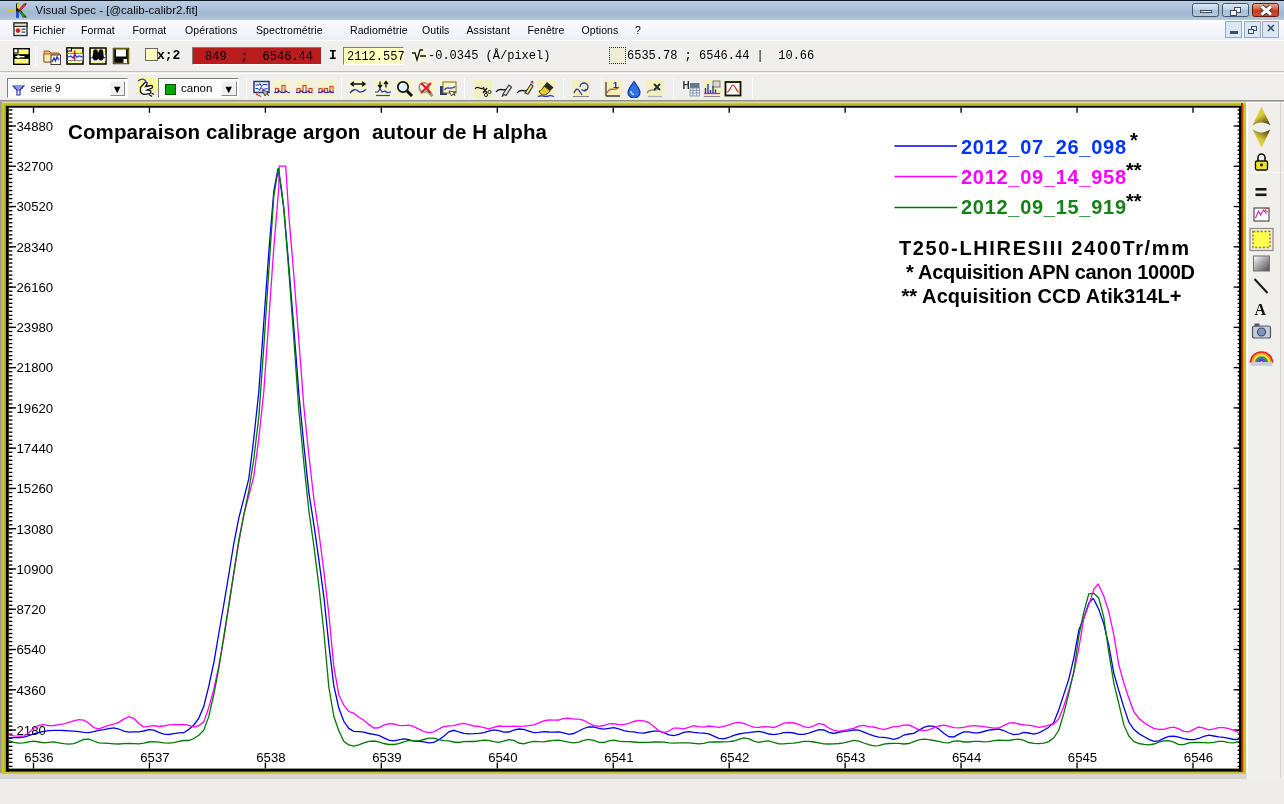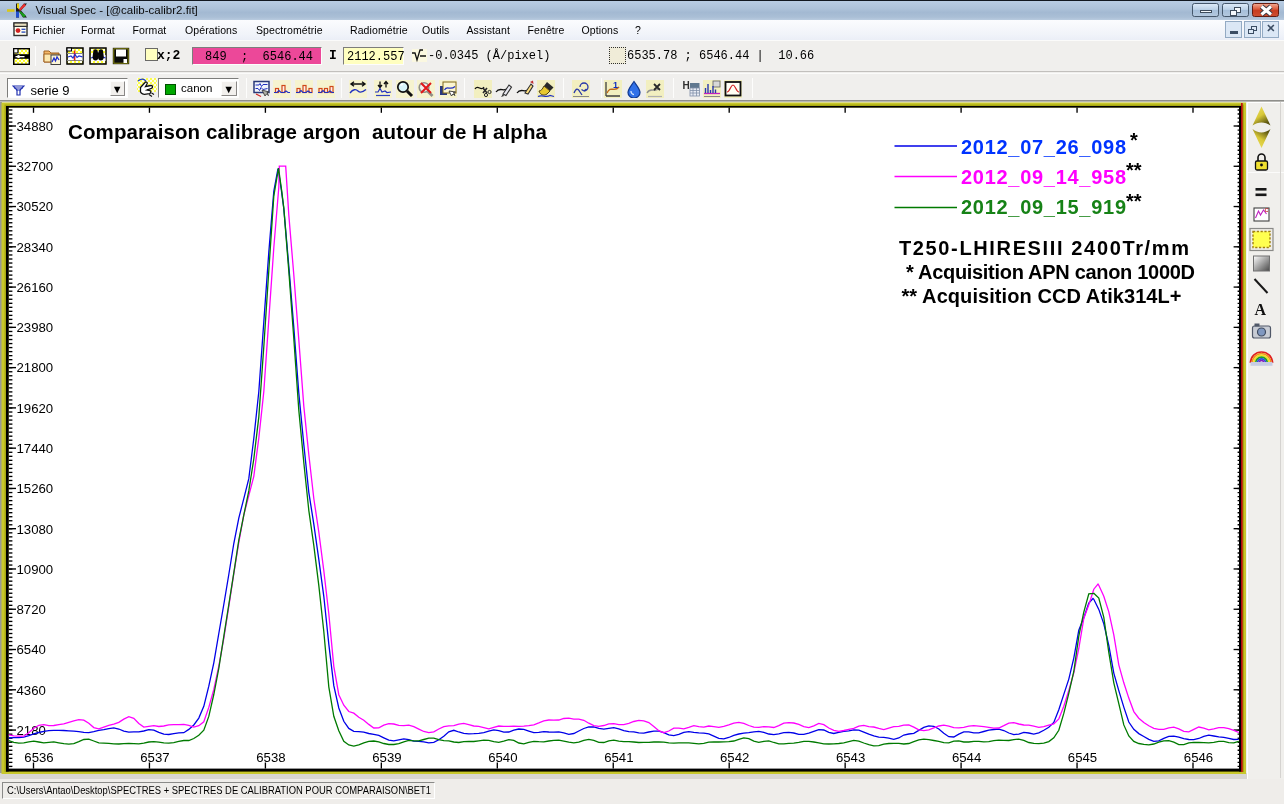--- a/index.html
+++ b/index.html
@@ -148,7 +148,7 @@
     </svg></div>
 <div class="abs" style="left:145px;top:48px;width:12.5px;height:13px;background:#ffffc0;border:1.8px solid #6a6a68"></div>
 <div class="abs mono" style="left:157px;top:48px;font-weight:bold;font-size:13px">x;2</div>
-<div class="abs sunken" style="left:192px;top:46.5px;width:130px;height:18.5px;background:#ec4899">
+<div class="abs sunken" style="left:192px;top:46.5px;width:130px;height:18.5px;background:#b91c1c">
     <div class="mono" style="margin:2px 0 0 12px">849&nbsp;&nbsp;;&nbsp;&nbsp;6546.44</div>
   </div>
 <div class="abs mono" style="left:329px;top:48px;font-weight:bold;font-size:13px">I</div>

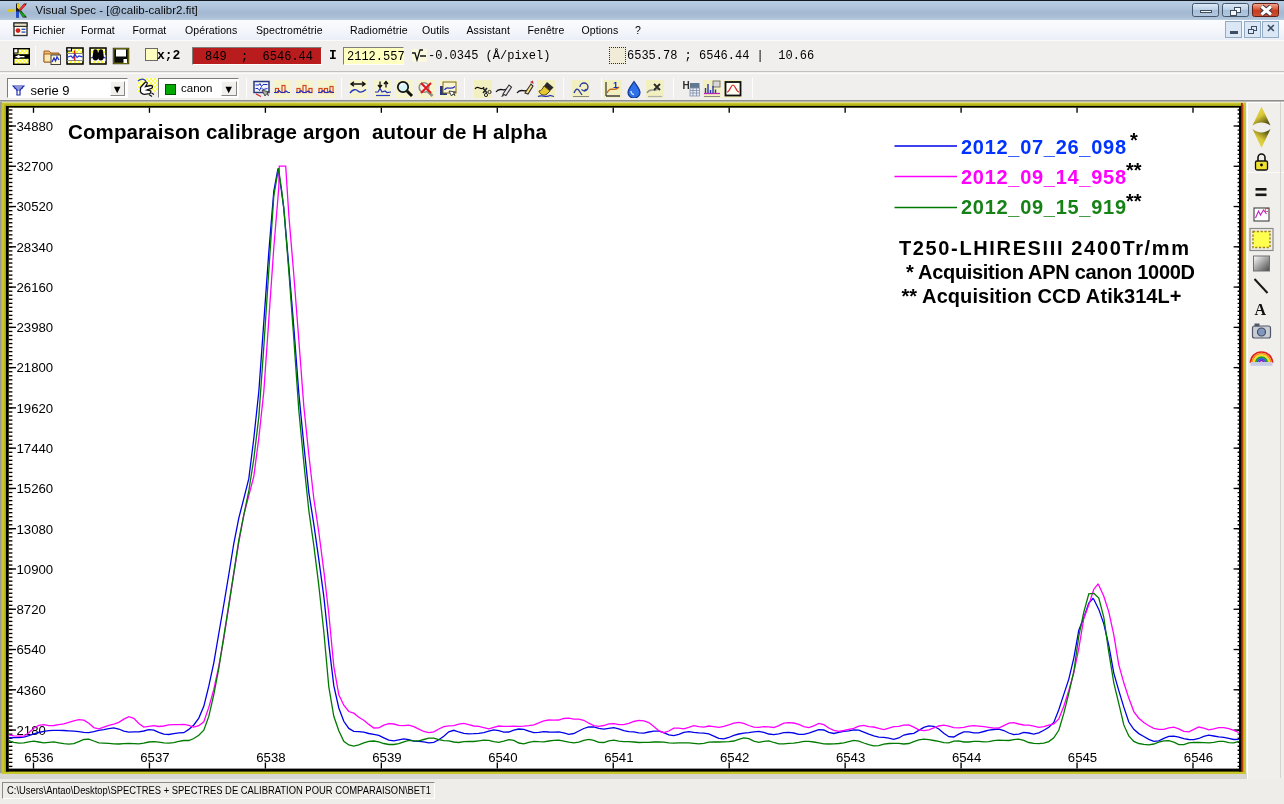--- a/index.html
+++ b/index.html
@@ -168,7 +168,7 @@
         <path d="M1 2 L12 2 L8 6 L8 11 L5 11 L5 6 Z" fill="none" stroke="#2030b0" stroke-width="1.2"></path>
         <path d="M2 4 L11 4 M4 6 L9 6" stroke="#2030b0" stroke-width="1"></path>
       </svg></span>
-    <span style="position:absolute;left:23px;top:4px;font-size:13px">serie 9</span>
+    <span style="position:absolute;left:23px;top:4px;font-size:10px">serie 9</span>
     <div class="cbtn">▼</div>
   </div>
 <div class="icon" style="left:136px;top:77.5px"><svg width="22" height="21" viewBox="0 0 22 21" style="" xmlns="http://www.w3.org/2000/svg">

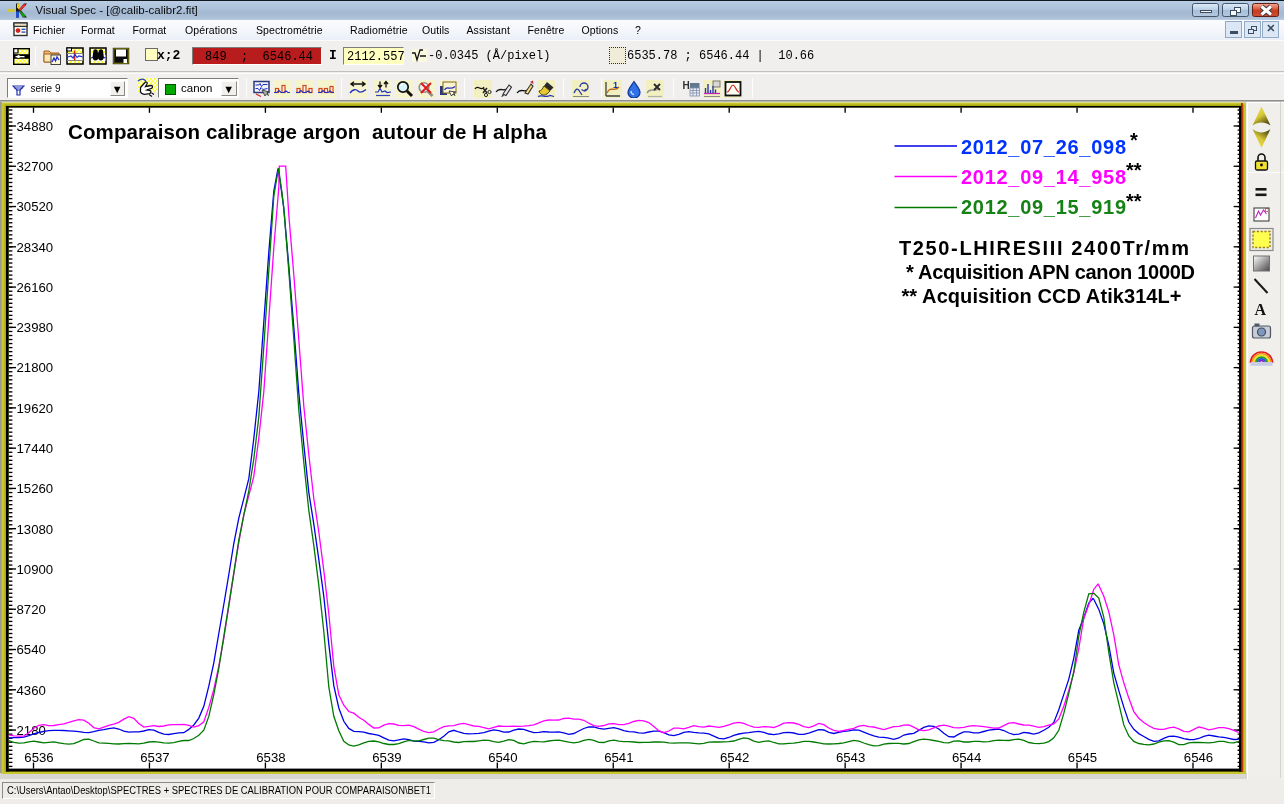--- a/index.html
+++ b/index.html
@@ -813,8 +813,5 @@
       </g>
     </svg></div>
 <div id="statusbar" class="abs">
-    <div class="spanel" style="left:2px;width:433px">
-      <div style="margin:1.5px 0 0 4px;font-size:10px;white-space:nowrap;transform:scaleX(0.94);transform-origin:0 0">C:\Users\Antao\Desktop\SPECTRES + SPECTRES DE CALIBRATION POUR COMPARAISON\BET1</div>
-    </div>
   </div>
 </body></html>

